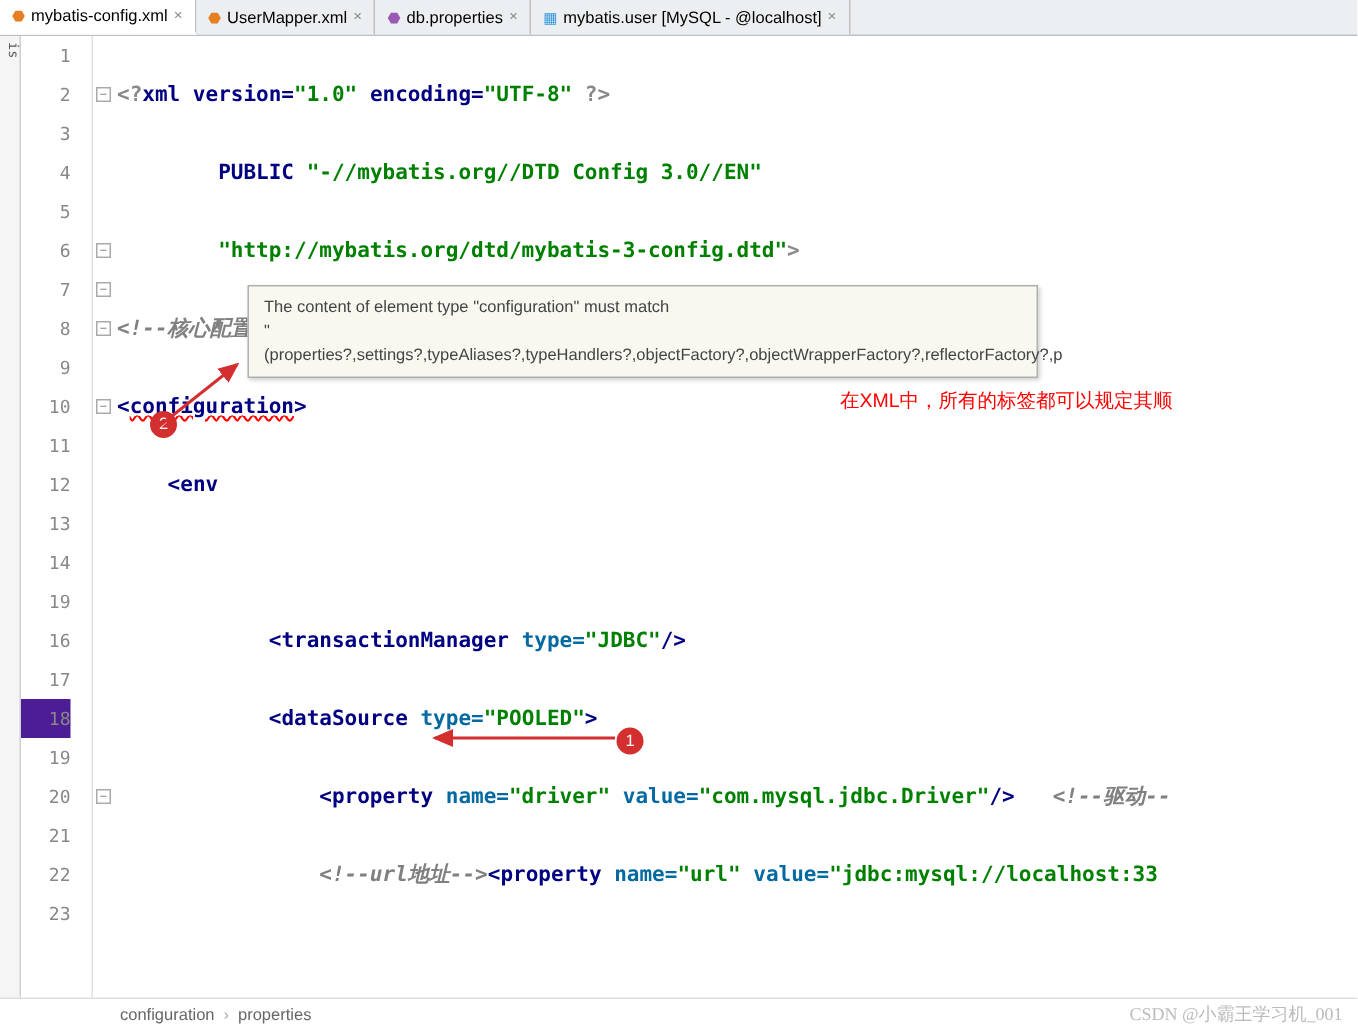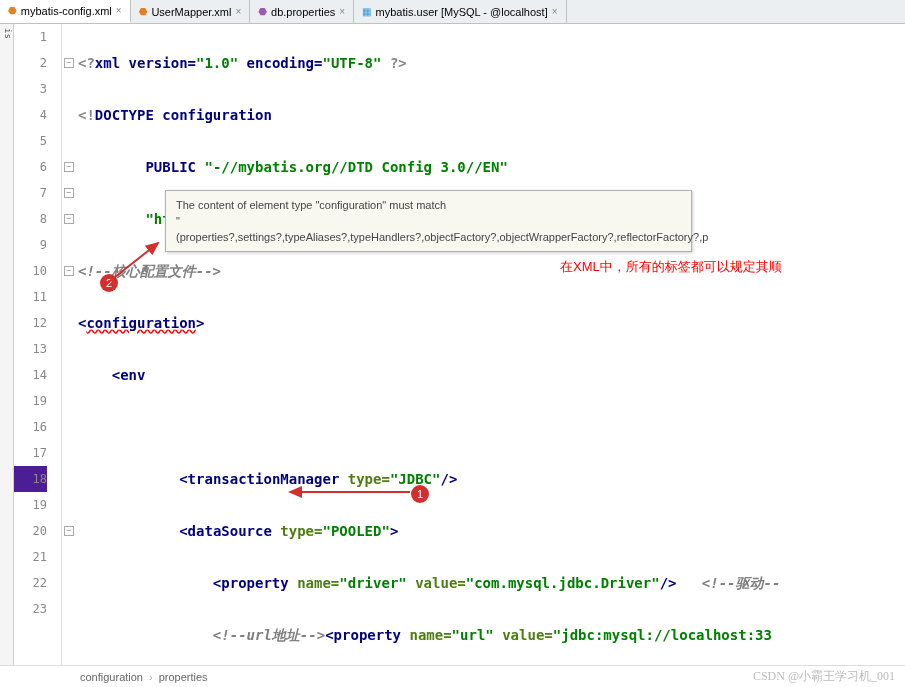--- a/index.html
+++ b/index.html
@@ -233,7 +233,6 @@
 
   <div class="code">
 <div class="code-line"><span class="c-doctype">&lt;?</span><span class="c-tag">xml version=</span><span class="c-str">"1.0"</span><span class="c-tag"> encoding=</span><span class="c-str">"UTF-8"</span><span class="c-doctype"> ?&gt;</span></div>
-<div class="code-line"><span class="c-doctype">&lt;!</span><span class="c-tag">DOCTYPE </span><span class="c-keyword">configuration</span></div>
 <div class="code-line">        <span class="c-tag">PUBLIC </span><span class="c-str">"-//mybatis.org//DTD Config 3.0//EN"</span></div>
 <div class="code-line">        <span class="c-str">"http://mybatis.org/dtd/mybatis-3-config.dtd"</span><span class="c-doctype">&gt;</span></div>
 <div class="code-line"><span class="c-comm">&lt;!--核心配置文件--&gt;</span></div>

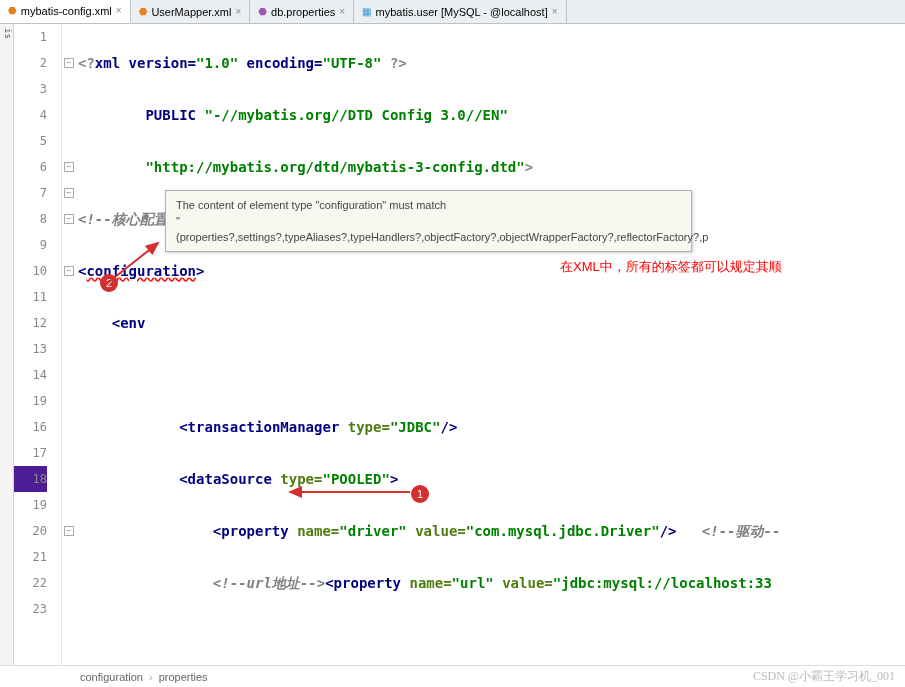--- a/index.html
+++ b/index.html
@@ -96,7 +96,7 @@
 .code-line { height: 26px; }
 .hl-line { background: #4c1d95; }
 .c-tag { color: #000080; }
-.c-attr { color: #4d7c0f; }
+.c-attr { color: #0369a1; }
 .c-str { color: #008000; }
 .c-comm { color: #808080; font-style: italic; }
 .c-doctype { color: #888; }

